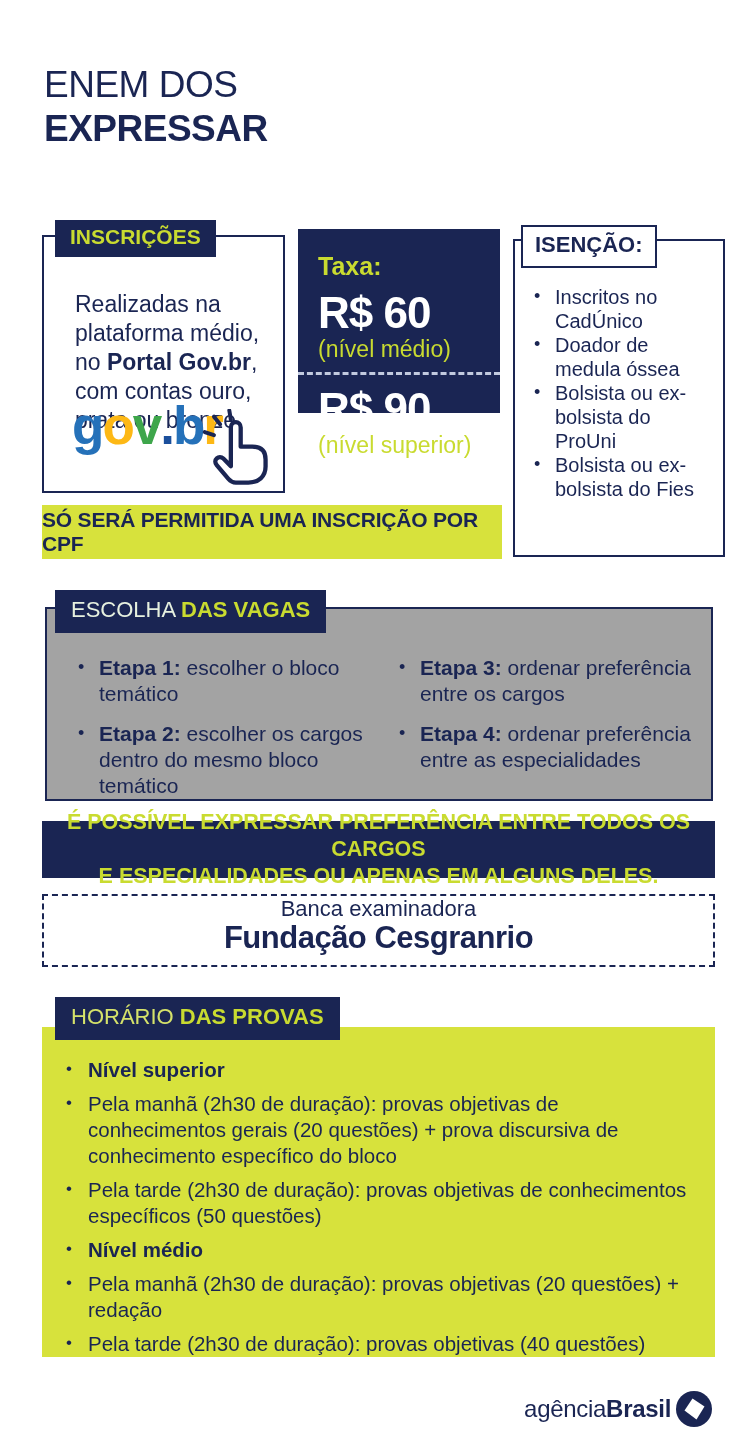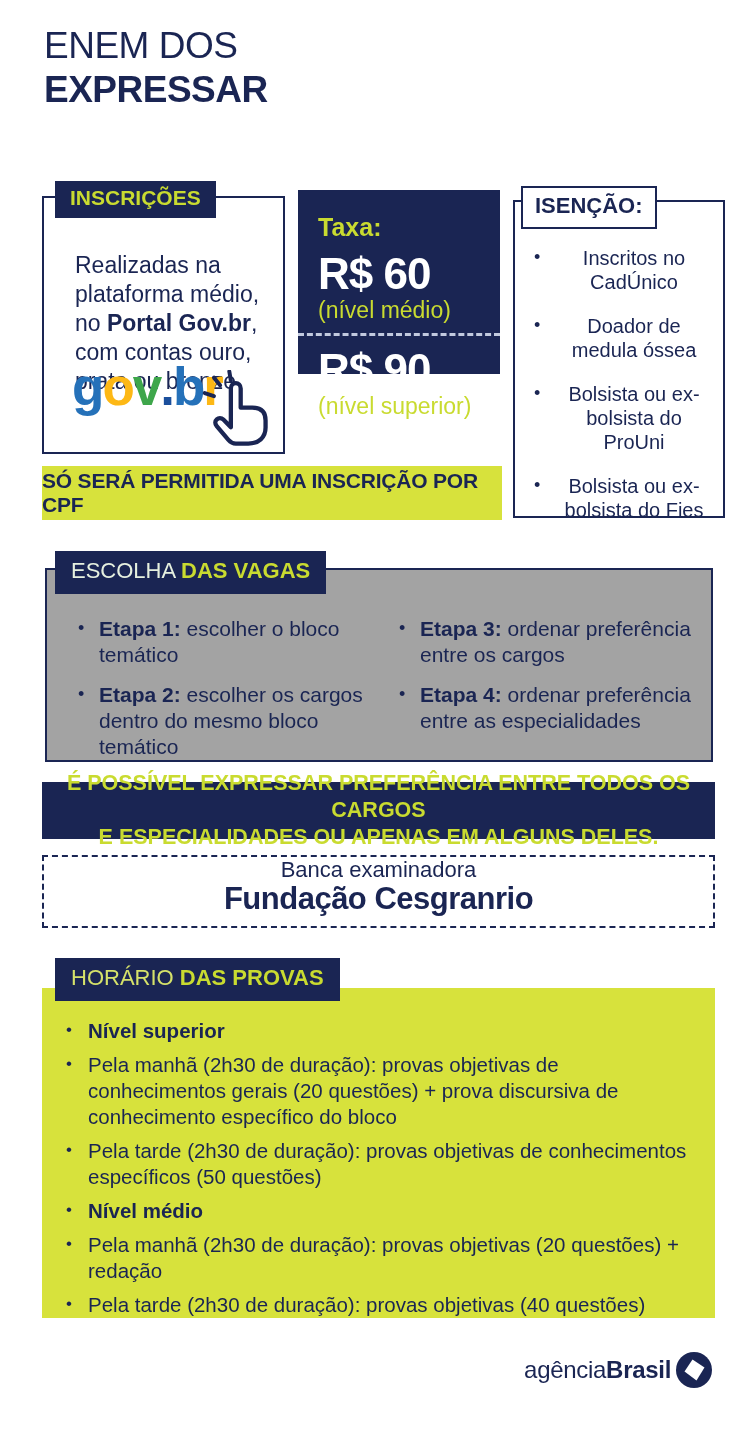--- a/index.html
+++ b/index.html
@@ -9,7 +9,7 @@
     font-family:"Liberation Sans","DejaVu Sans",sans-serif; overflow:hidden;
     color:var(--navy,#1A2553);
   }
-  .abs { position:absolute; }
+  .abs { position:absolute;margin-top:39px; }
 
   
   .title { left:44px; top:24px; font-size:37px; line-height:44px; letter-spacing:-0.5px; color:var(--navy); }

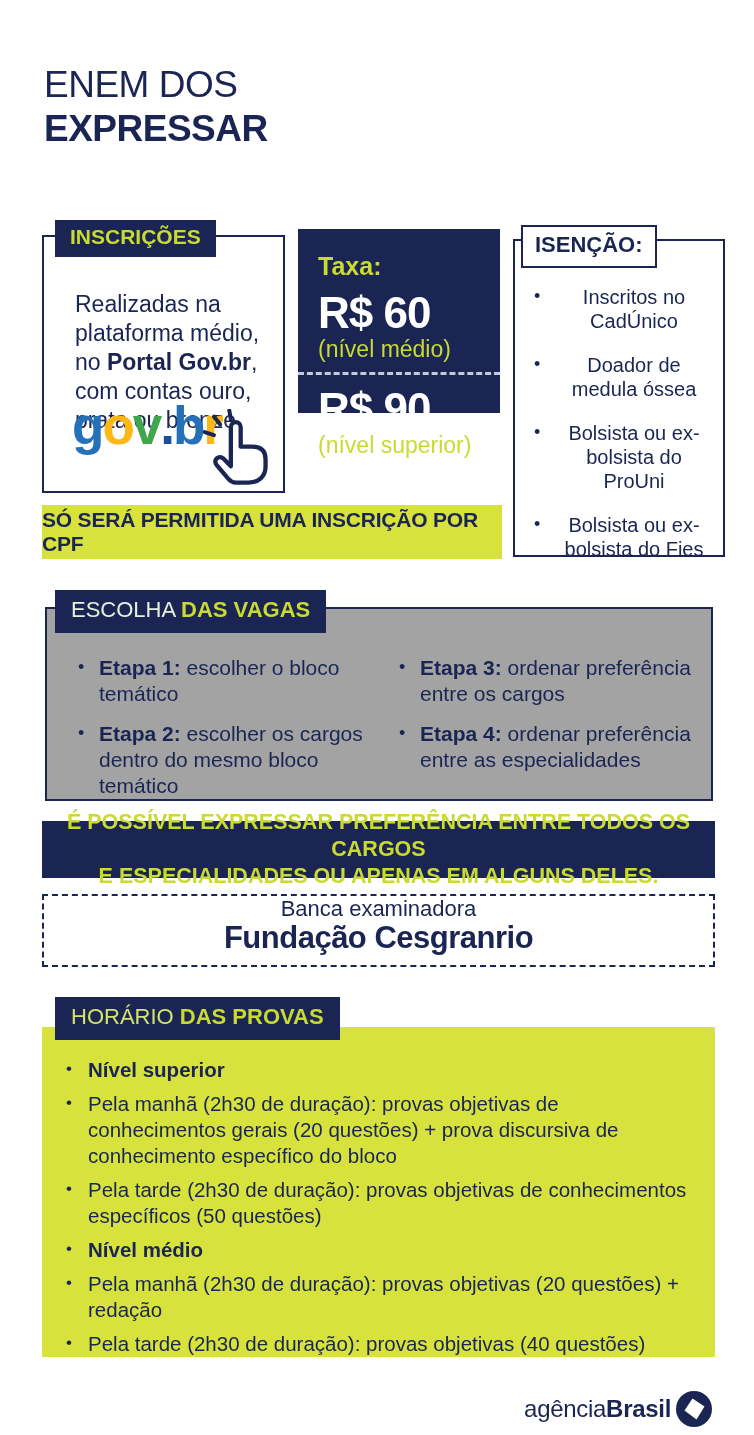--- a/index.html
+++ b/index.html
@@ -47,7 +47,7 @@
   
   .isen-tag { left:521px; top:186px; background:#fff; border:2px solid var(--navy); color:var(--navy); font-weight:800; font-size:22px; padding:5px 12px 8px; z-index:3; }
   .isen-box { left:513px; top:200px; width:212px; height:318px; border:2px solid var(--navy); background:#fff; }
-  .isen-list { position:absolute; left:16px; top:44px; width:182px; display:flex; flex-direction:column; gap:20px; margin:0; padding:0; list-style:none;text-align:center; }
+  .isen-list { position:absolute; left:16px; top:44px; width:182px; display:flex; flex-direction:column; gap:0; margin:0; padding:0; list-style:none; }
   .i-item { position:relative; padding-left:24px; font-size:20px; line-height:24px; color:var(--navy); }
   .i-item::before { content:"•"; position:absolute; left:3px; top:-1px; font-size:18px; }
 

